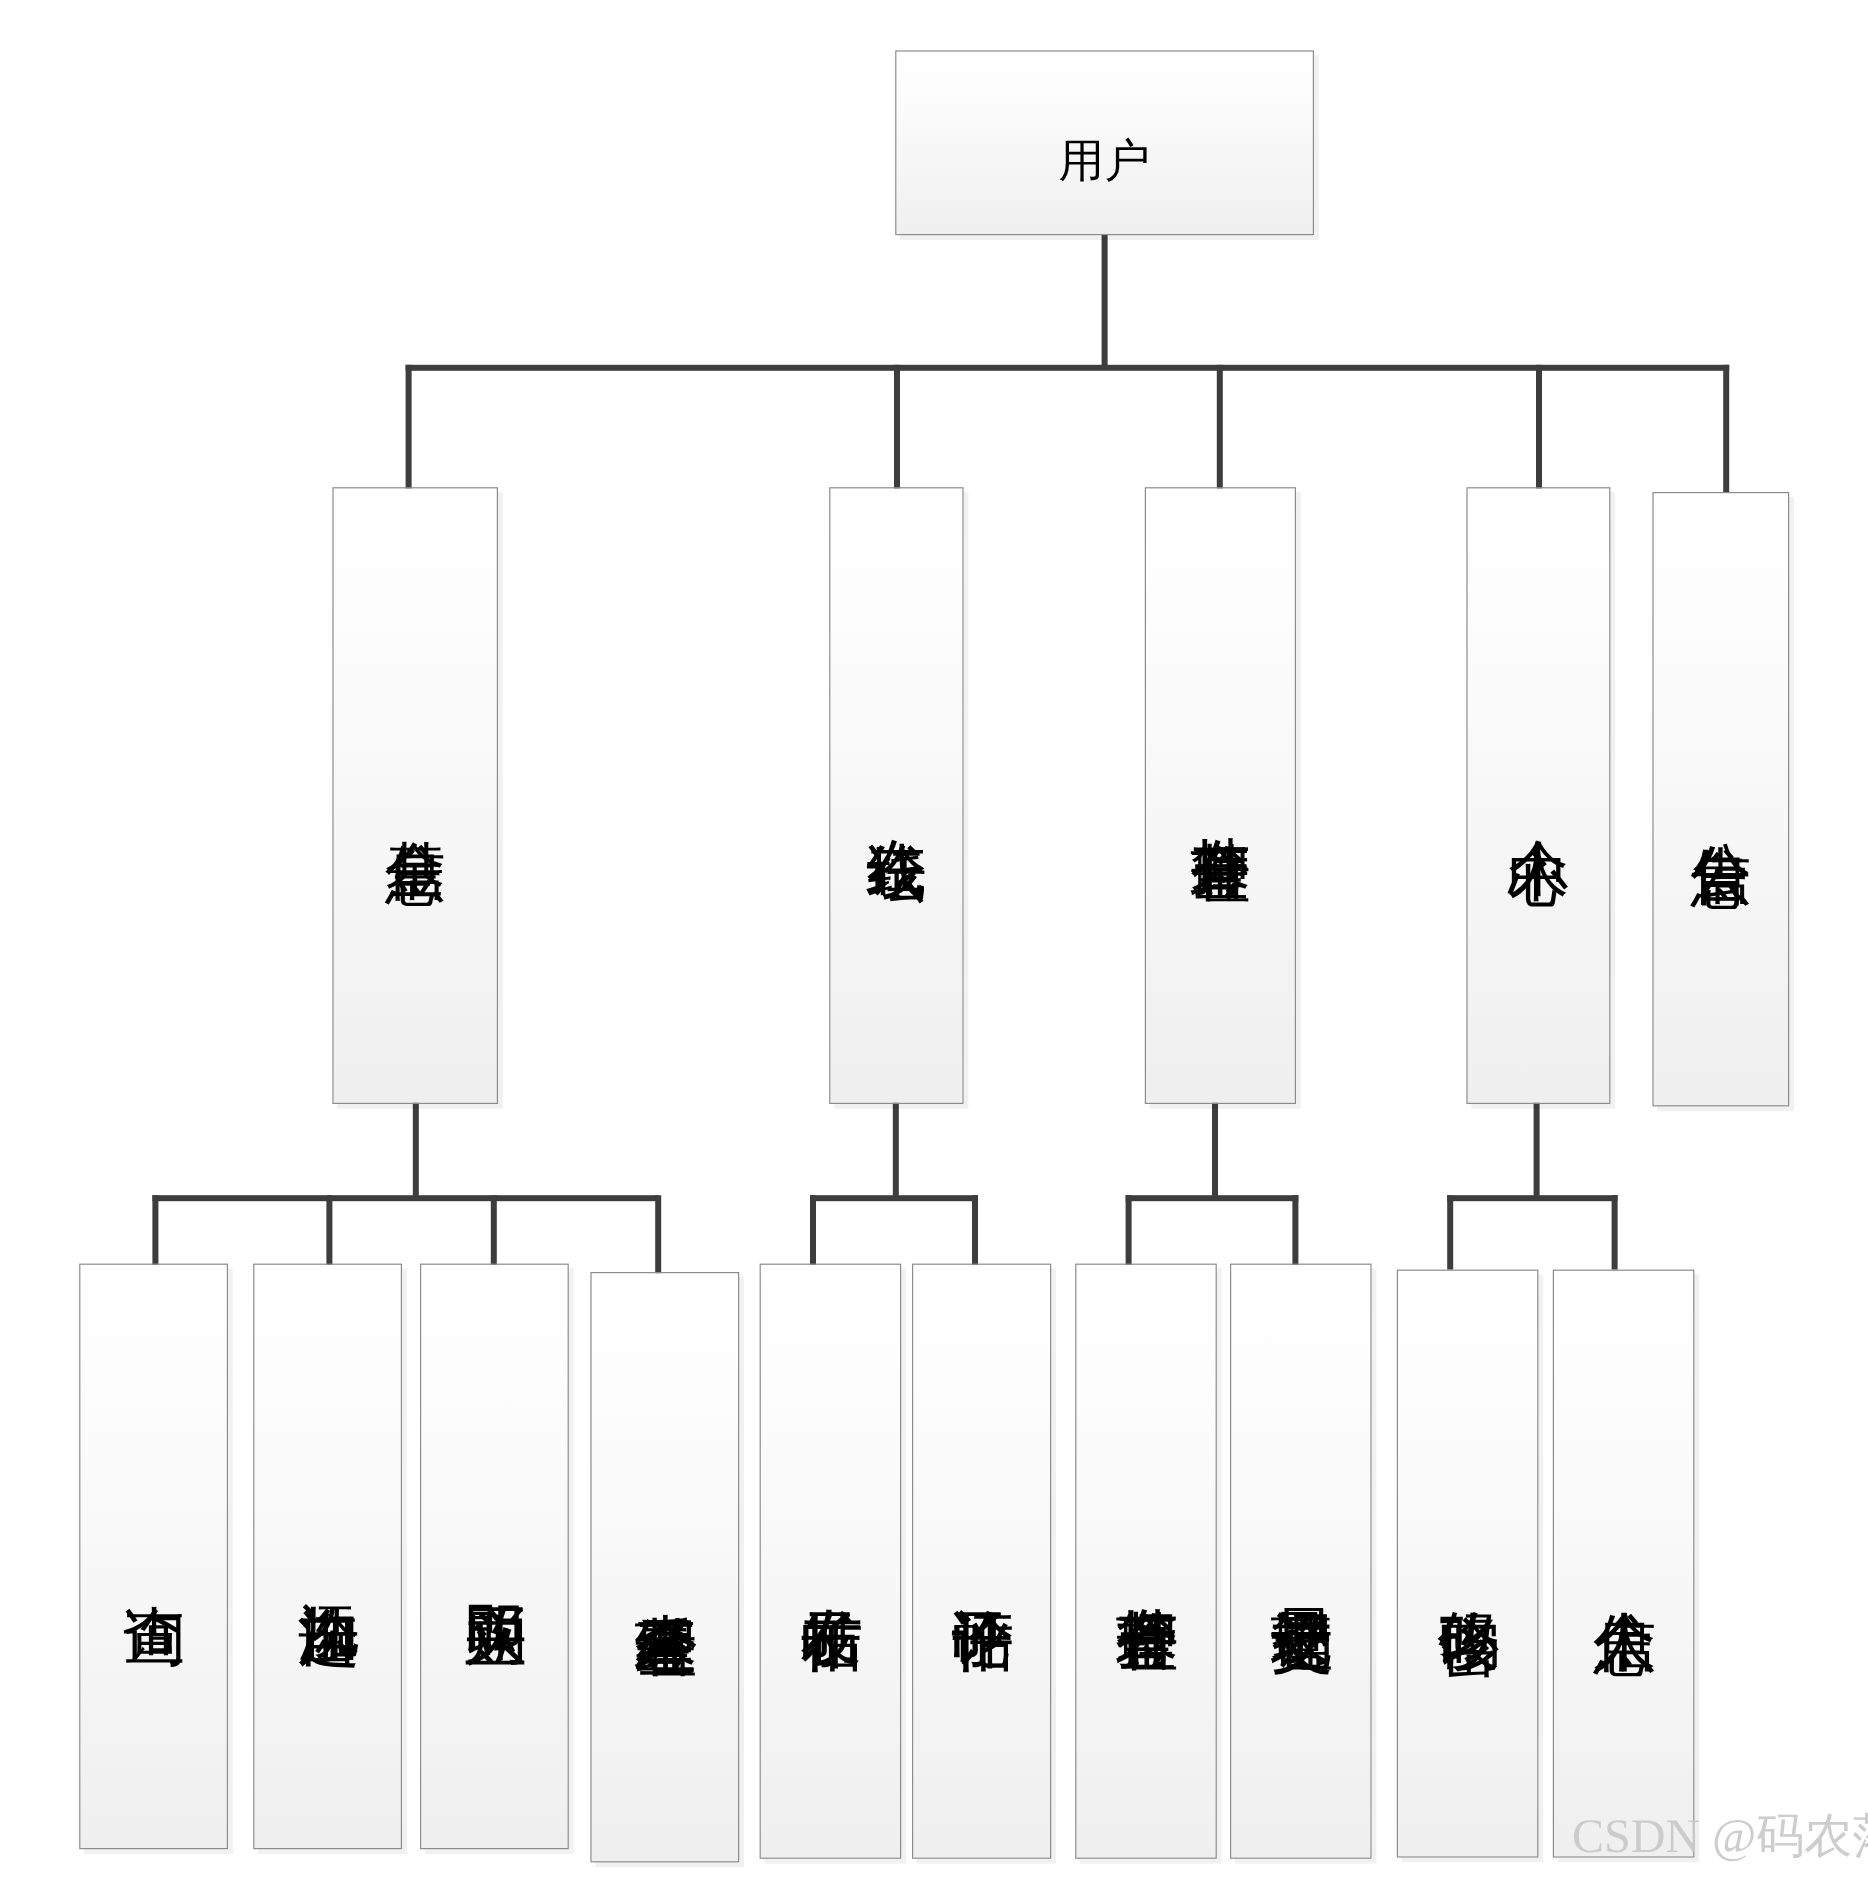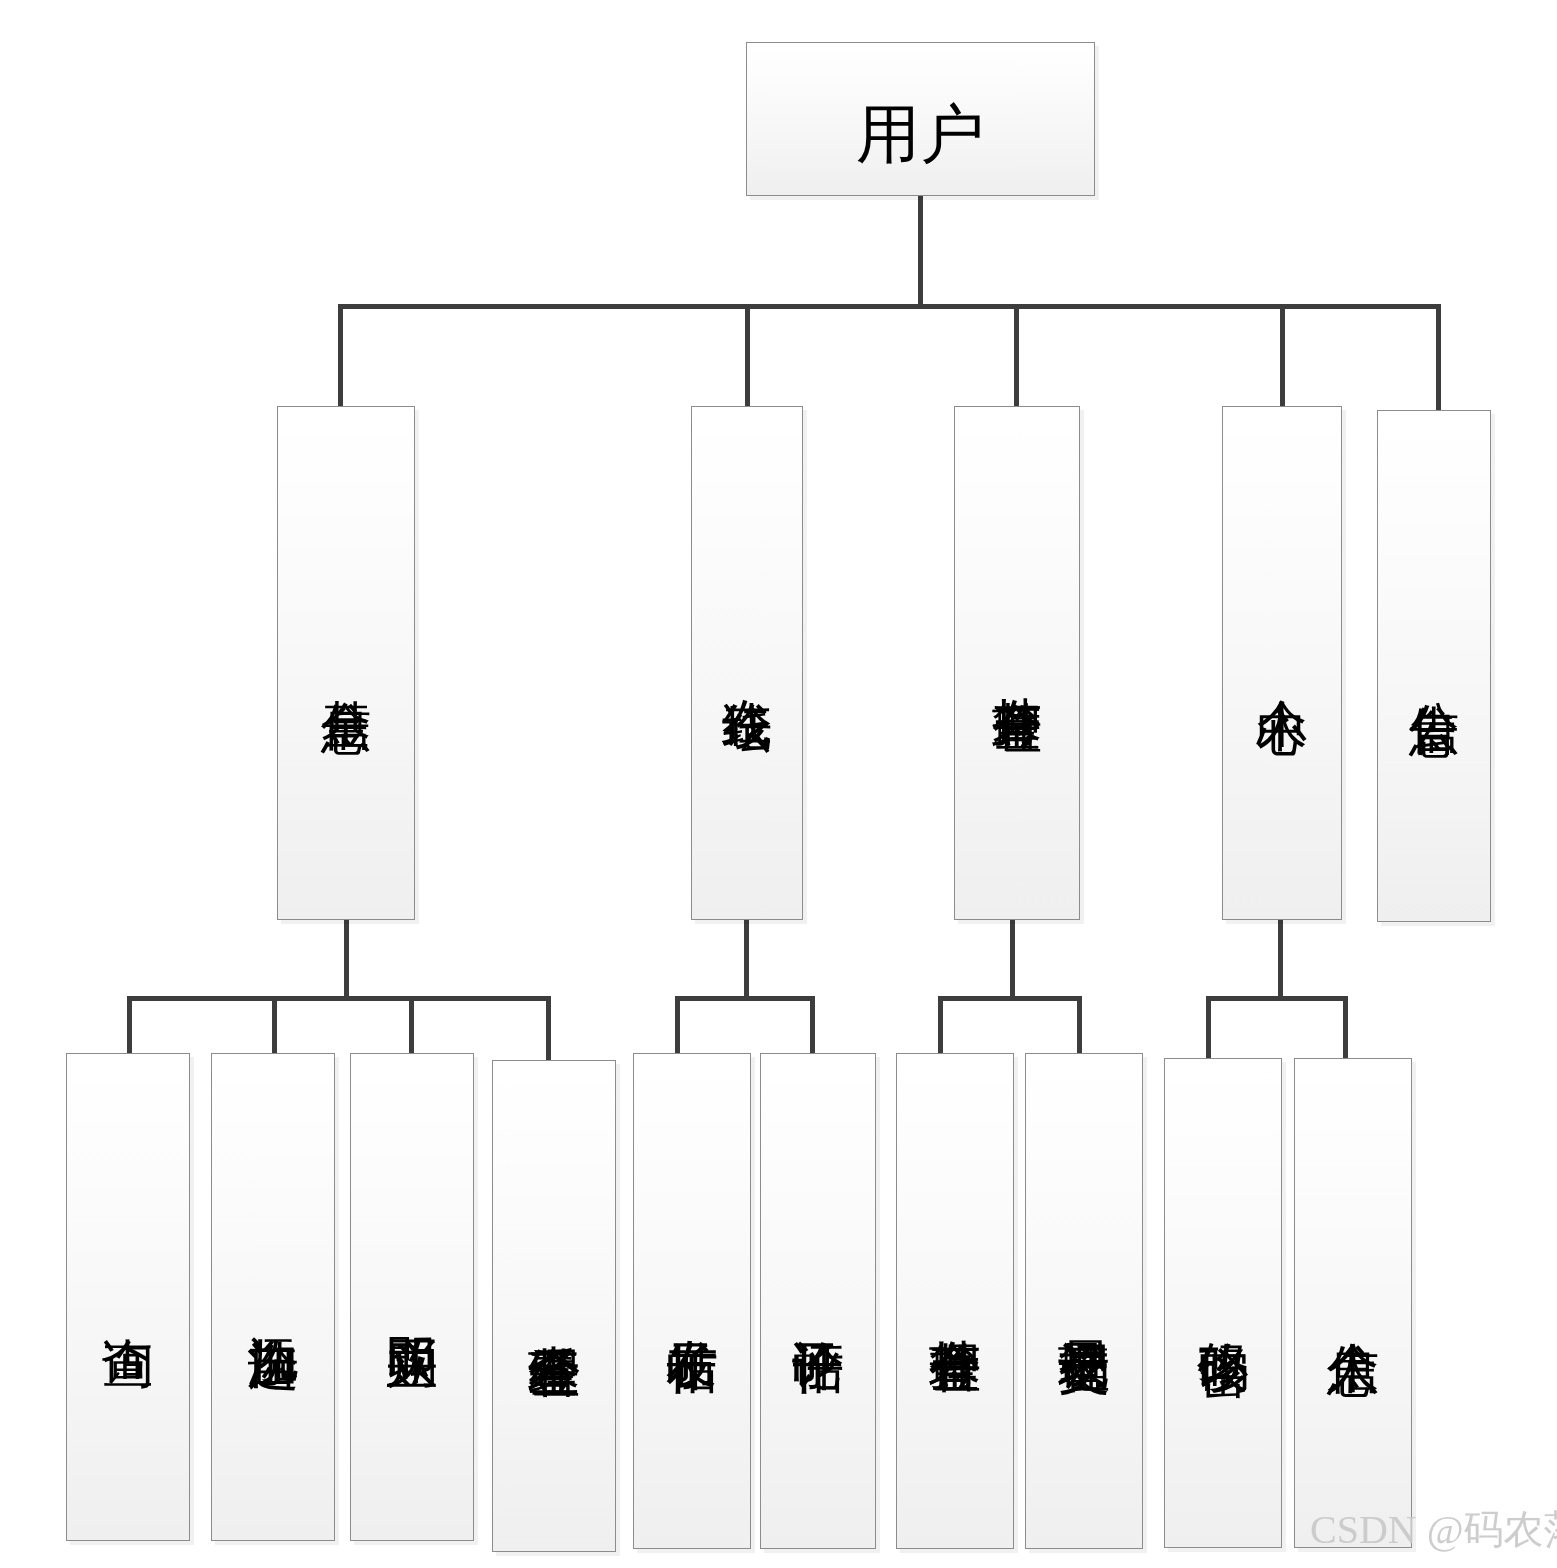--- a/index.html
+++ b/index.html
@@ -36,7 +36,7 @@
   }
   .node.horiz .label{
     writing-mode:horizontal-tb;
-    font-size:64px;
+    font-size:38px;
     margin-top:32px;
   }
   .node.vert .label{

